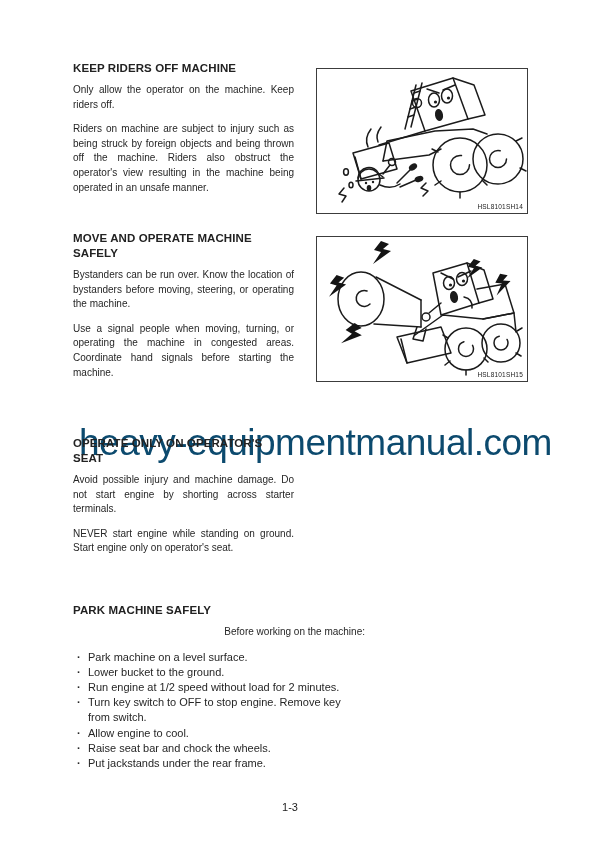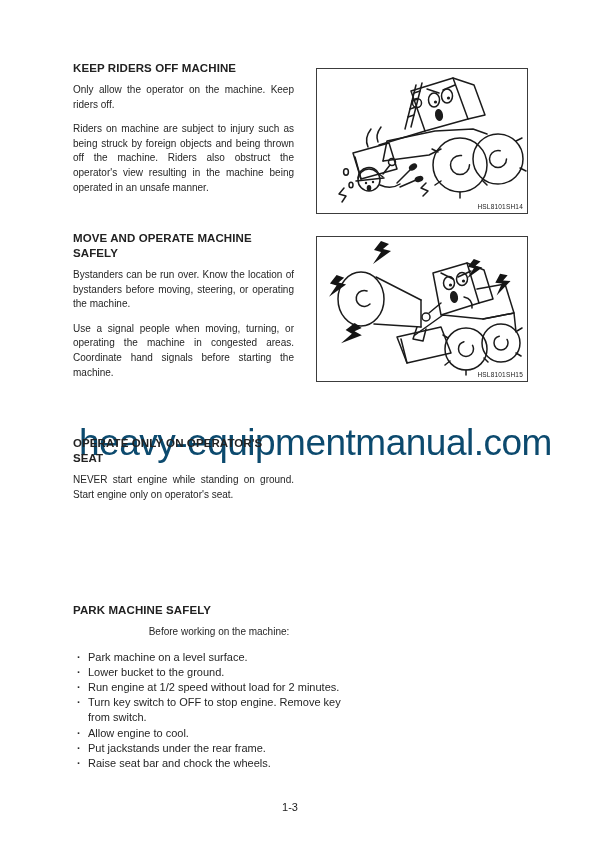--- a/index.html
+++ b/index.html
@@ -215,6 +215,7 @@
   <div class="section sec-3">
     <h3 class="heading">OPERATE ONLY ON OPERATOR'S SEAT</h3>
     <div>
+        <p class="para">Avoid possible injury and machine damage.  Do not start engine by shorting across starter terminals.</p>
         <p class="para">NEVER start engine while standing on ground. Start engine only on operator's seat.</p>
       </div>
   </div>

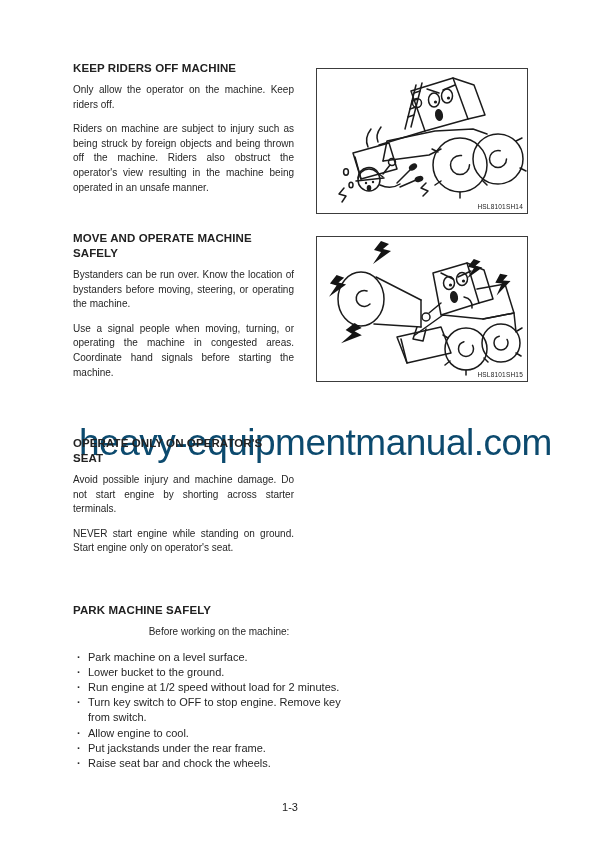--- a/index.html
+++ b/index.html
@@ -30,7 +30,7 @@
     text-align: justify;
     margin: 0 0 10px 0;
   }
-  .sec-4 .para { text-align: center; }
+  .sec-4 .para { text-align: right; }
   .bullets {
     list-style: none;
     margin: 2px 0 0 0;

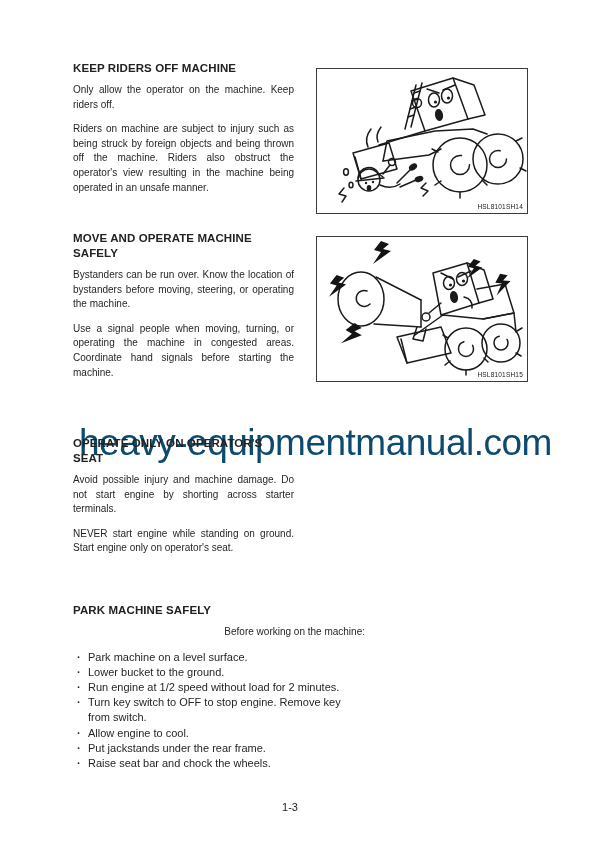--- a/index.html
+++ b/index.html
@@ -231,8 +231,8 @@
         <li class="bullet-item">Run engine at 1/2 speed without load for 2 minutes.</li>
         <li class="bullet-item">Turn key switch to OFF to stop engine. Remove key from switch.</li>
         <li class="bullet-item">Allow engine to cool.</li>
+        <li class="bullet-item">Raise seat bar and chock the wheels.</li>
         <li class="bullet-item">Put jackstands under the rear frame.</li>
-        <li class="bullet-item">Raise seat bar and chock the wheels.</li>
       </ul>
   </div>
 

